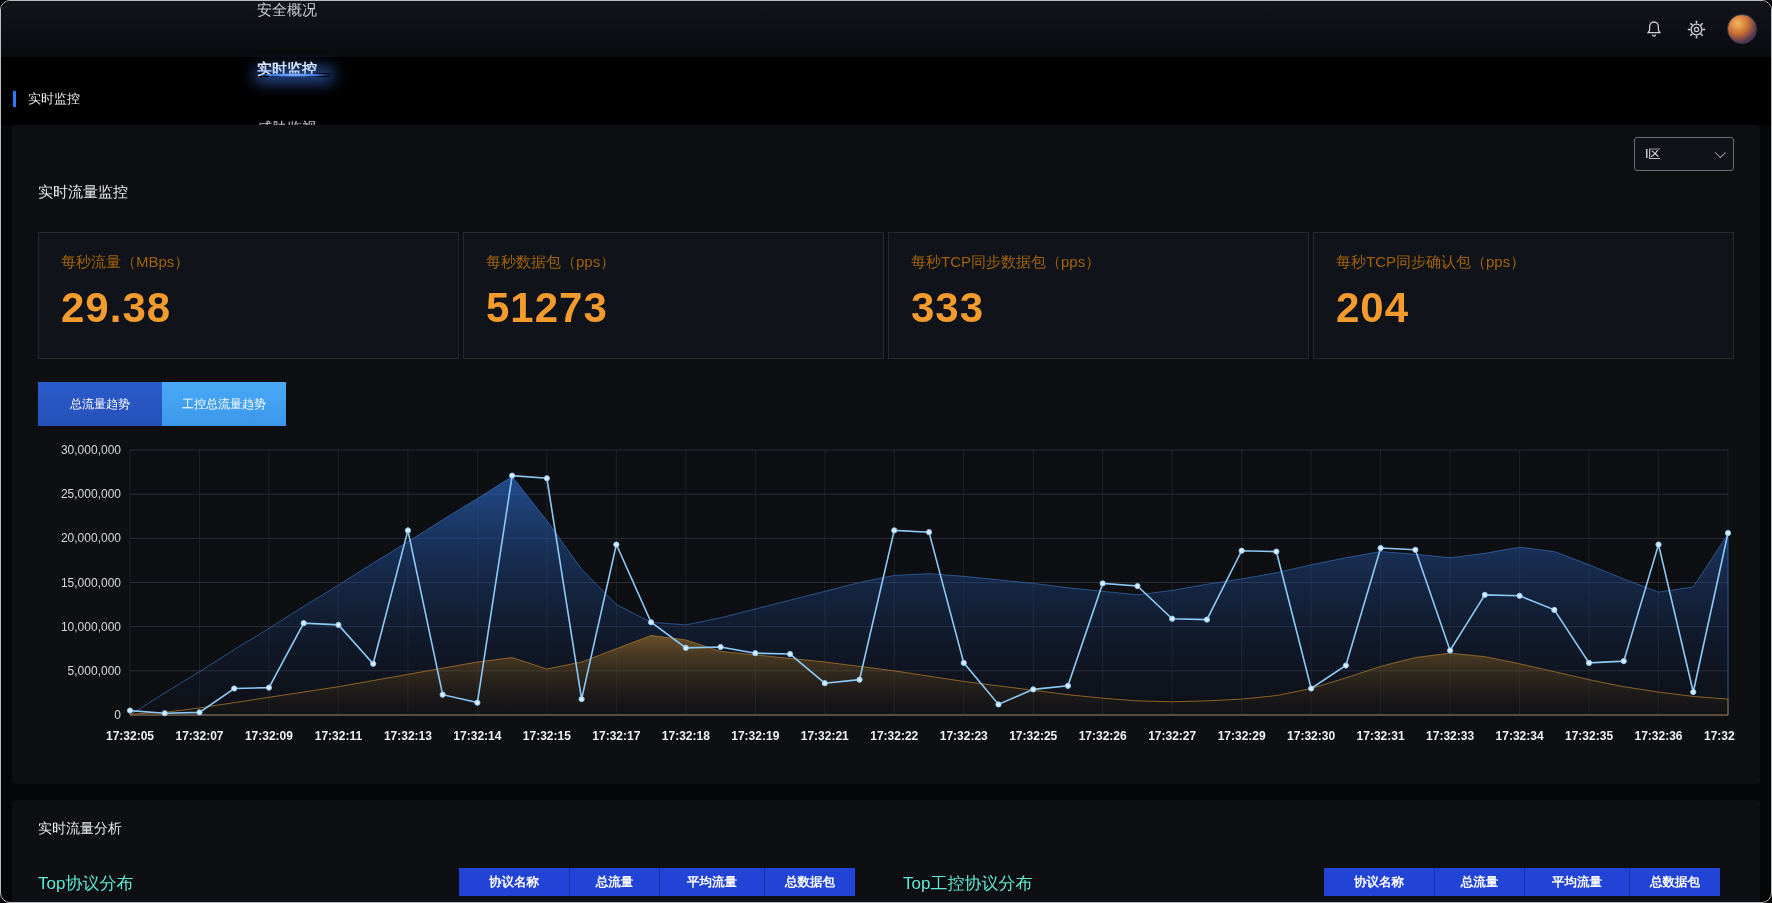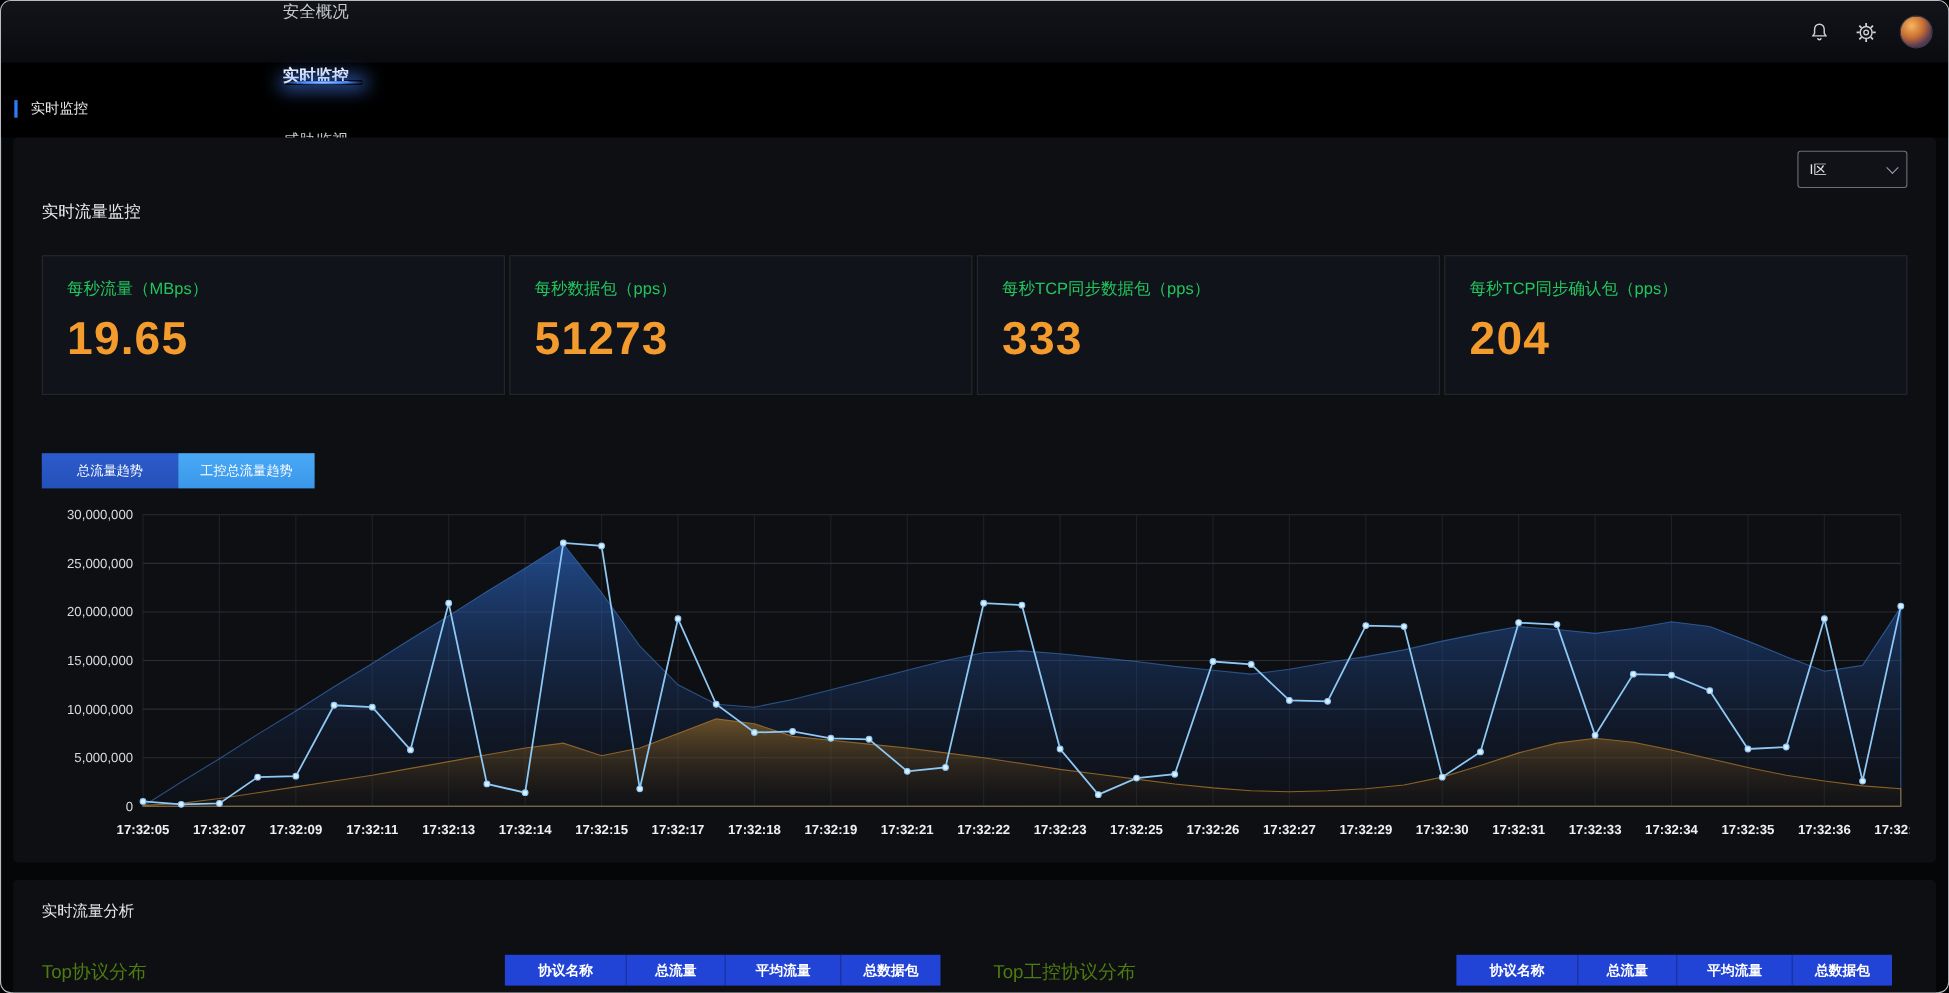--- a/index.html
+++ b/index.html
@@ -64,7 +64,7 @@
   .stat-card{
     flex:1; background:#101319; border:1px solid #26282e; padding:20px 22px;
   }
-  .stat-label{ color:#22c55e; font-size:15px; }
+  .stat-label{ color:#a16207; font-size:15px; }
   .stat-value{ color:#f39c2d; font-size:42px; font-weight:bold; margin-top:12px; letter-spacing:1px; }
   
   .trend-tabs{ display:flex; margin-top:23px; }

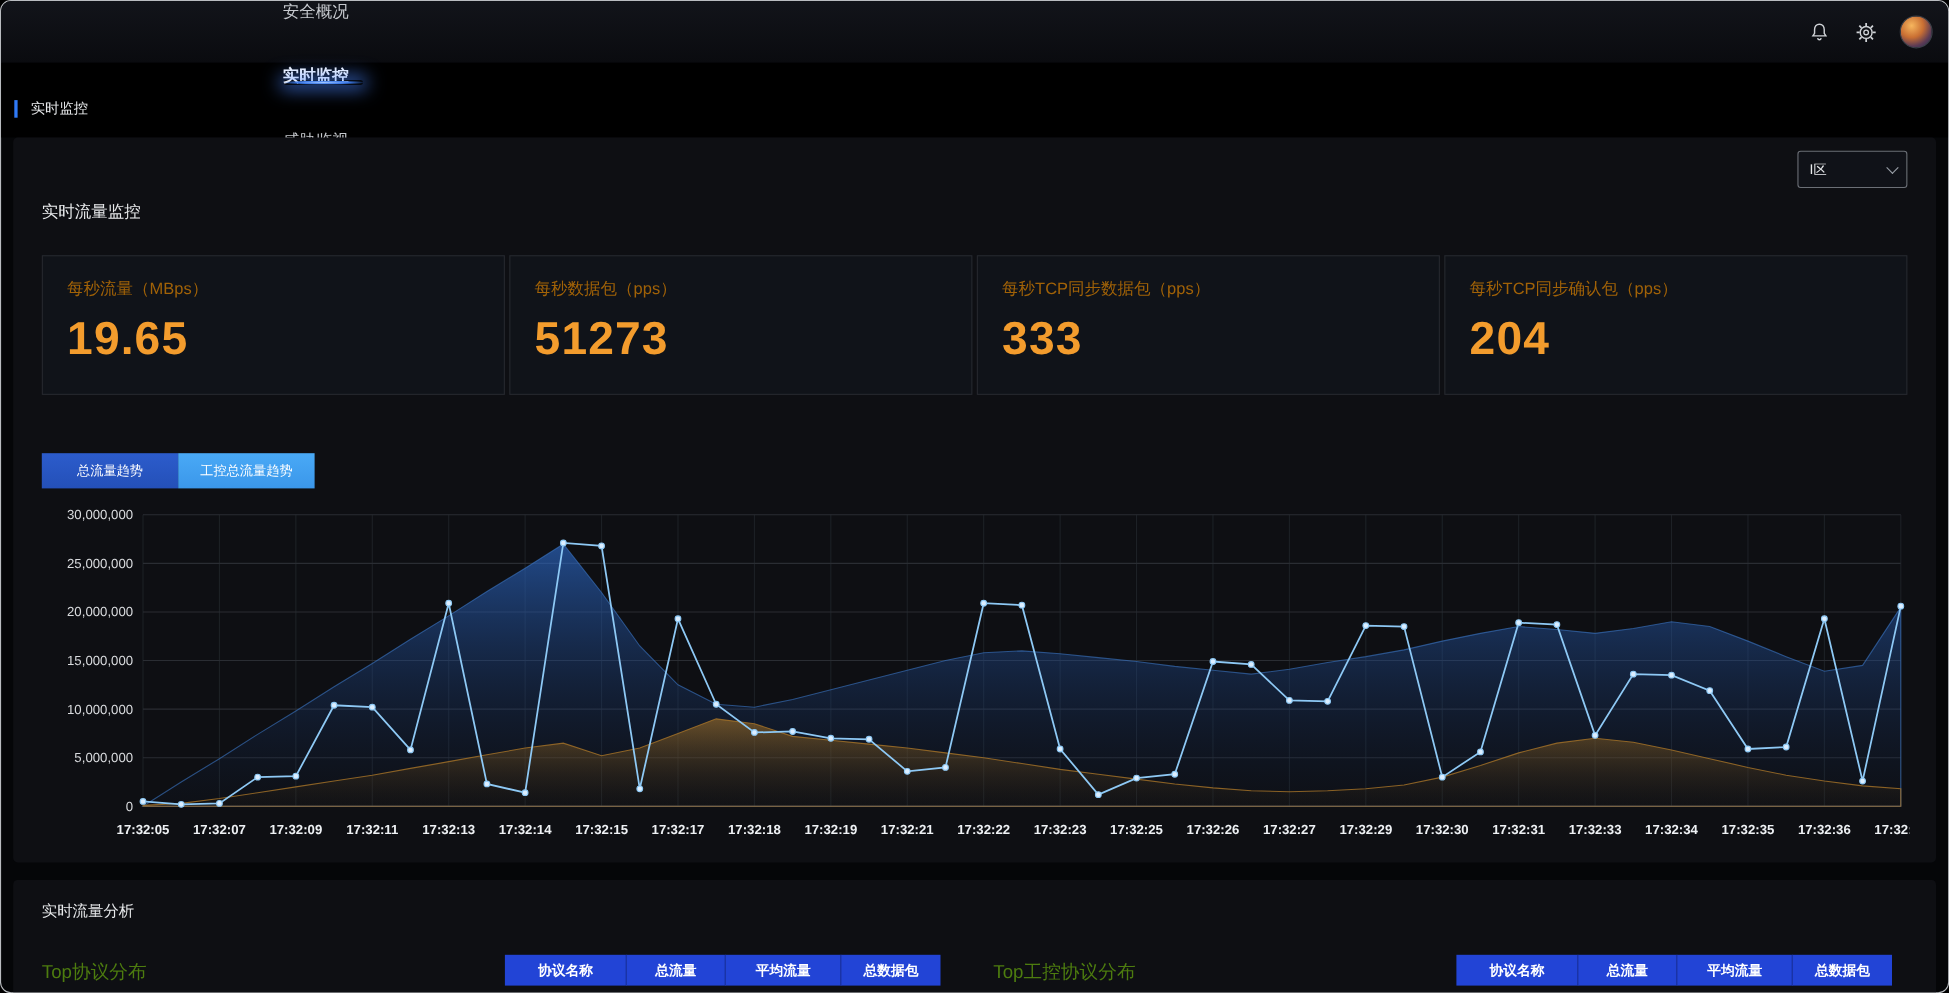--- a/index.html
+++ b/index.html
@@ -165,7 +165,7 @@
       <div class="stats-row">
         <div class="stat-card">
           <div class="stat-label">每秒流量（MBps）</div>
-          <div class="stat-value">19.65</div>
+          <div class="stat-value">29.38</div>
         </div>
         <div class="stat-card">
           <div class="stat-label">每秒数据包（pps）</div>

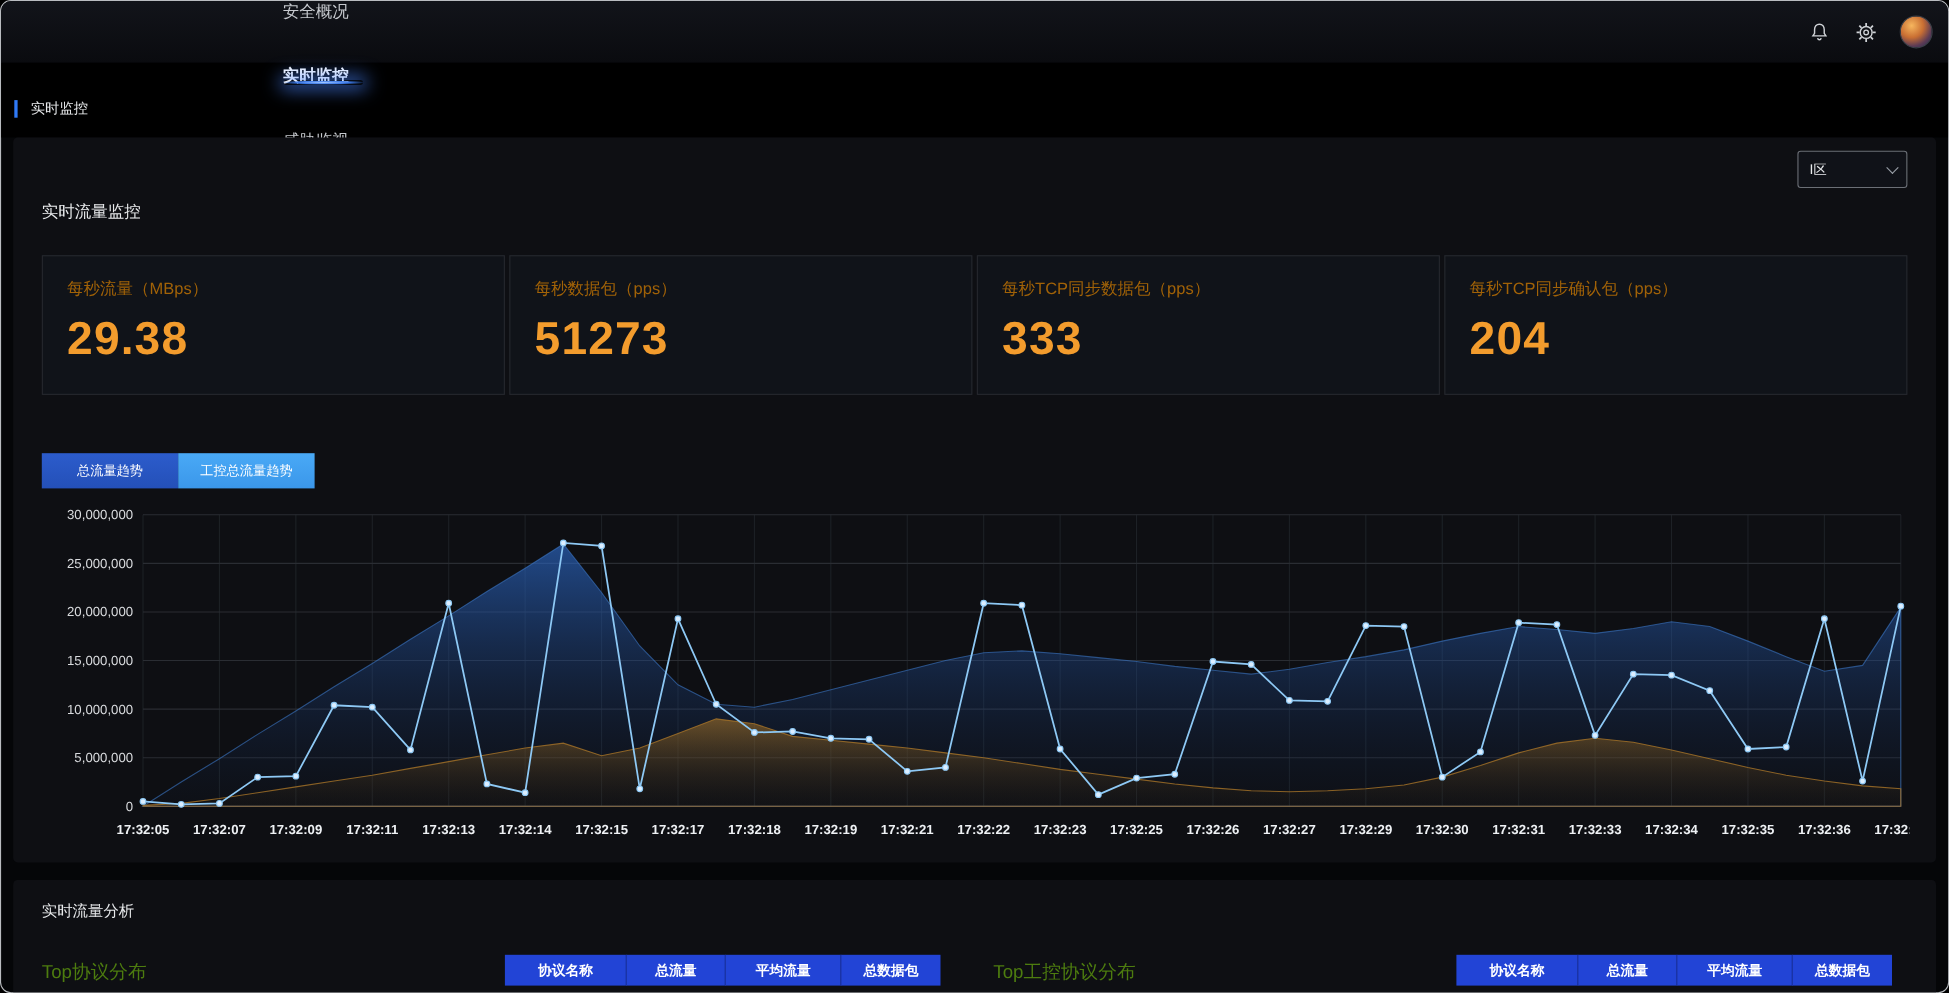--- a/index.html
+++ b/index.html
@@ -69,8 +69,8 @@
   
   .trend-tabs{ display:flex; margin-top:23px; }
   .trend-tab{
-    min-width:124px; height:32px; display:flex; align-items:center; justify-content:center;
-    color:#fff; font-size:12px; cursor:pointer; padding:12px 14px;margin-top:30px;
+    min-width:124px; height:44px; display:flex; align-items:center; justify-content:center;
+    color:#fff; font-size:12px; cursor:pointer; padding:12px 14px;
   }
   .trend-tab.t0{ background:linear-gradient(180deg,#2c5ccc,#2450b8); }
   .trend-tab.t1{ background:linear-gradient(180deg,#49a9f6,#3b97ea);text-align:center; }

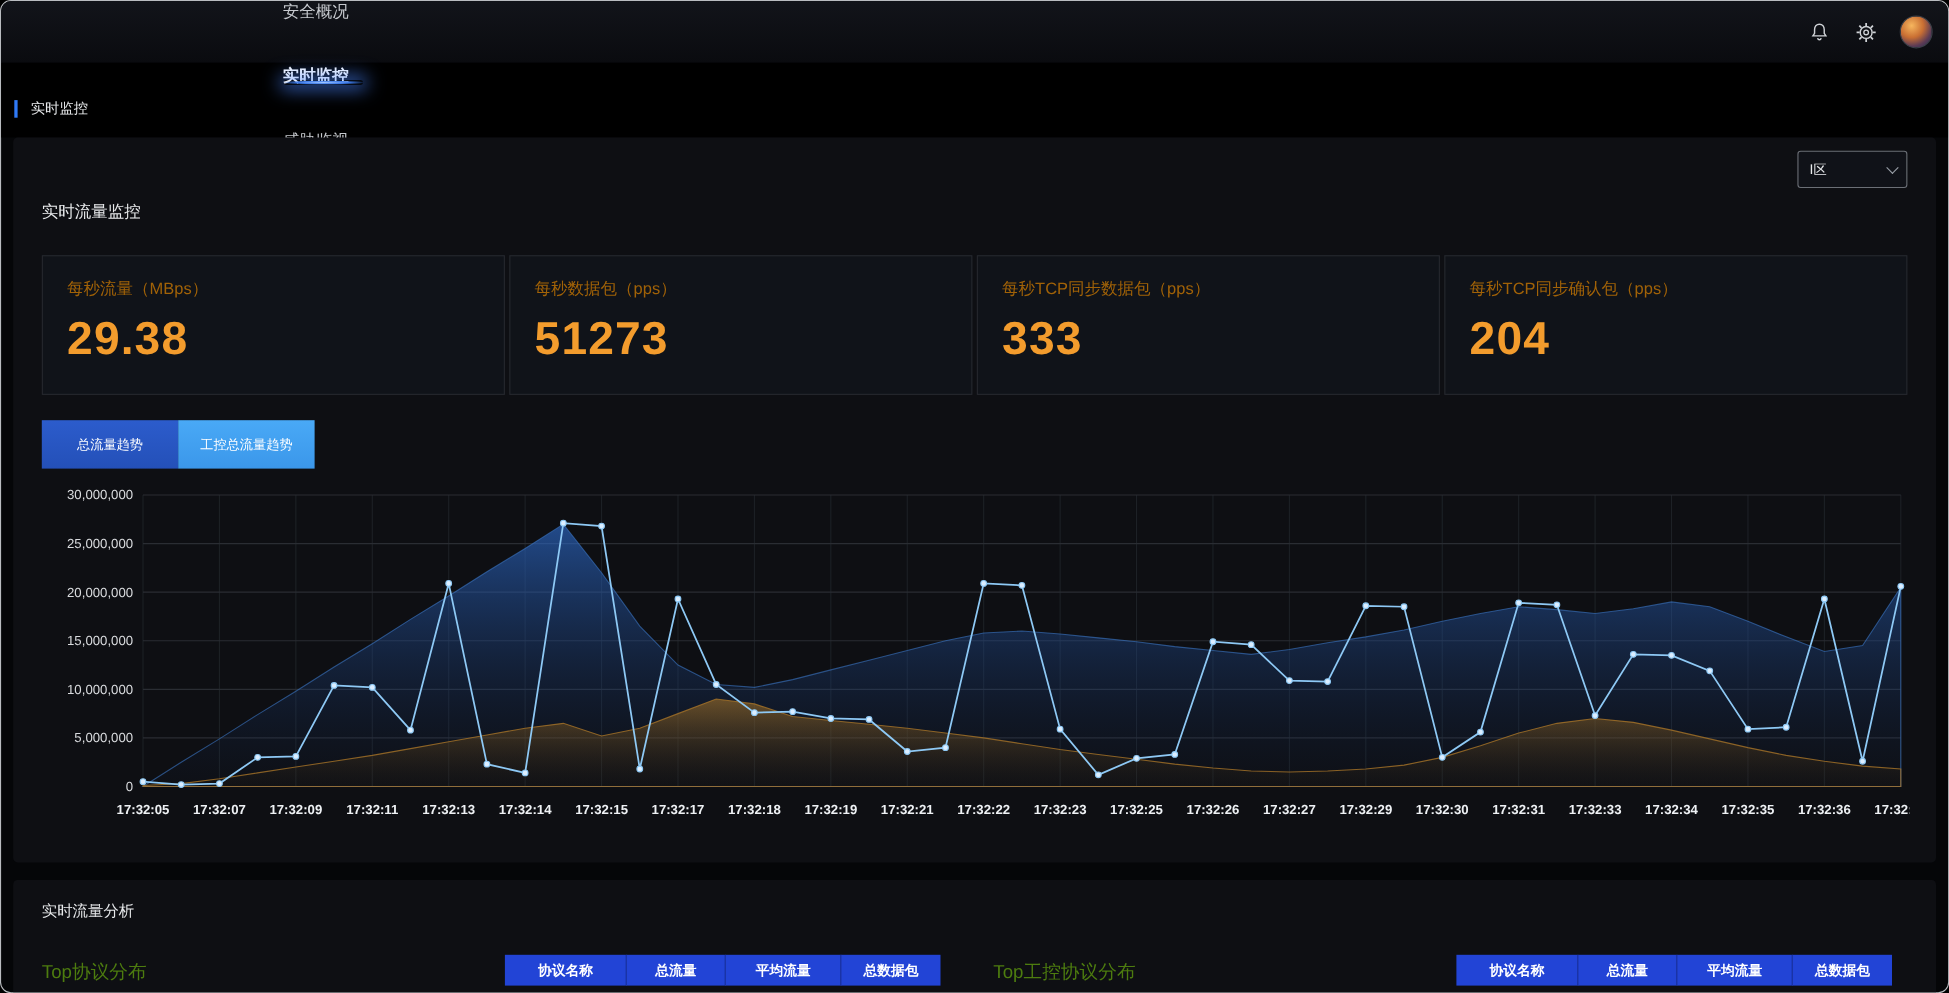--- a/index.html
+++ b/index.html
@@ -80,7 +80,7 @@
   
   .tables-row{ display:flex; gap:34px; margin-top:30px; }
   .table-half{ flex:1; display:flex; align-items:flex-start; }
-  .table-title{ color:#4d7c0f; font-size:17px; padding-top:4px; }
+  .table-title{ color:#5eead4; font-size:17px; padding-top:4px; }
   .ptable{ margin-left:auto; width:410px; }
   .ptable-head{ display:flex; height:28px; }
   .ptable-head .cell{

